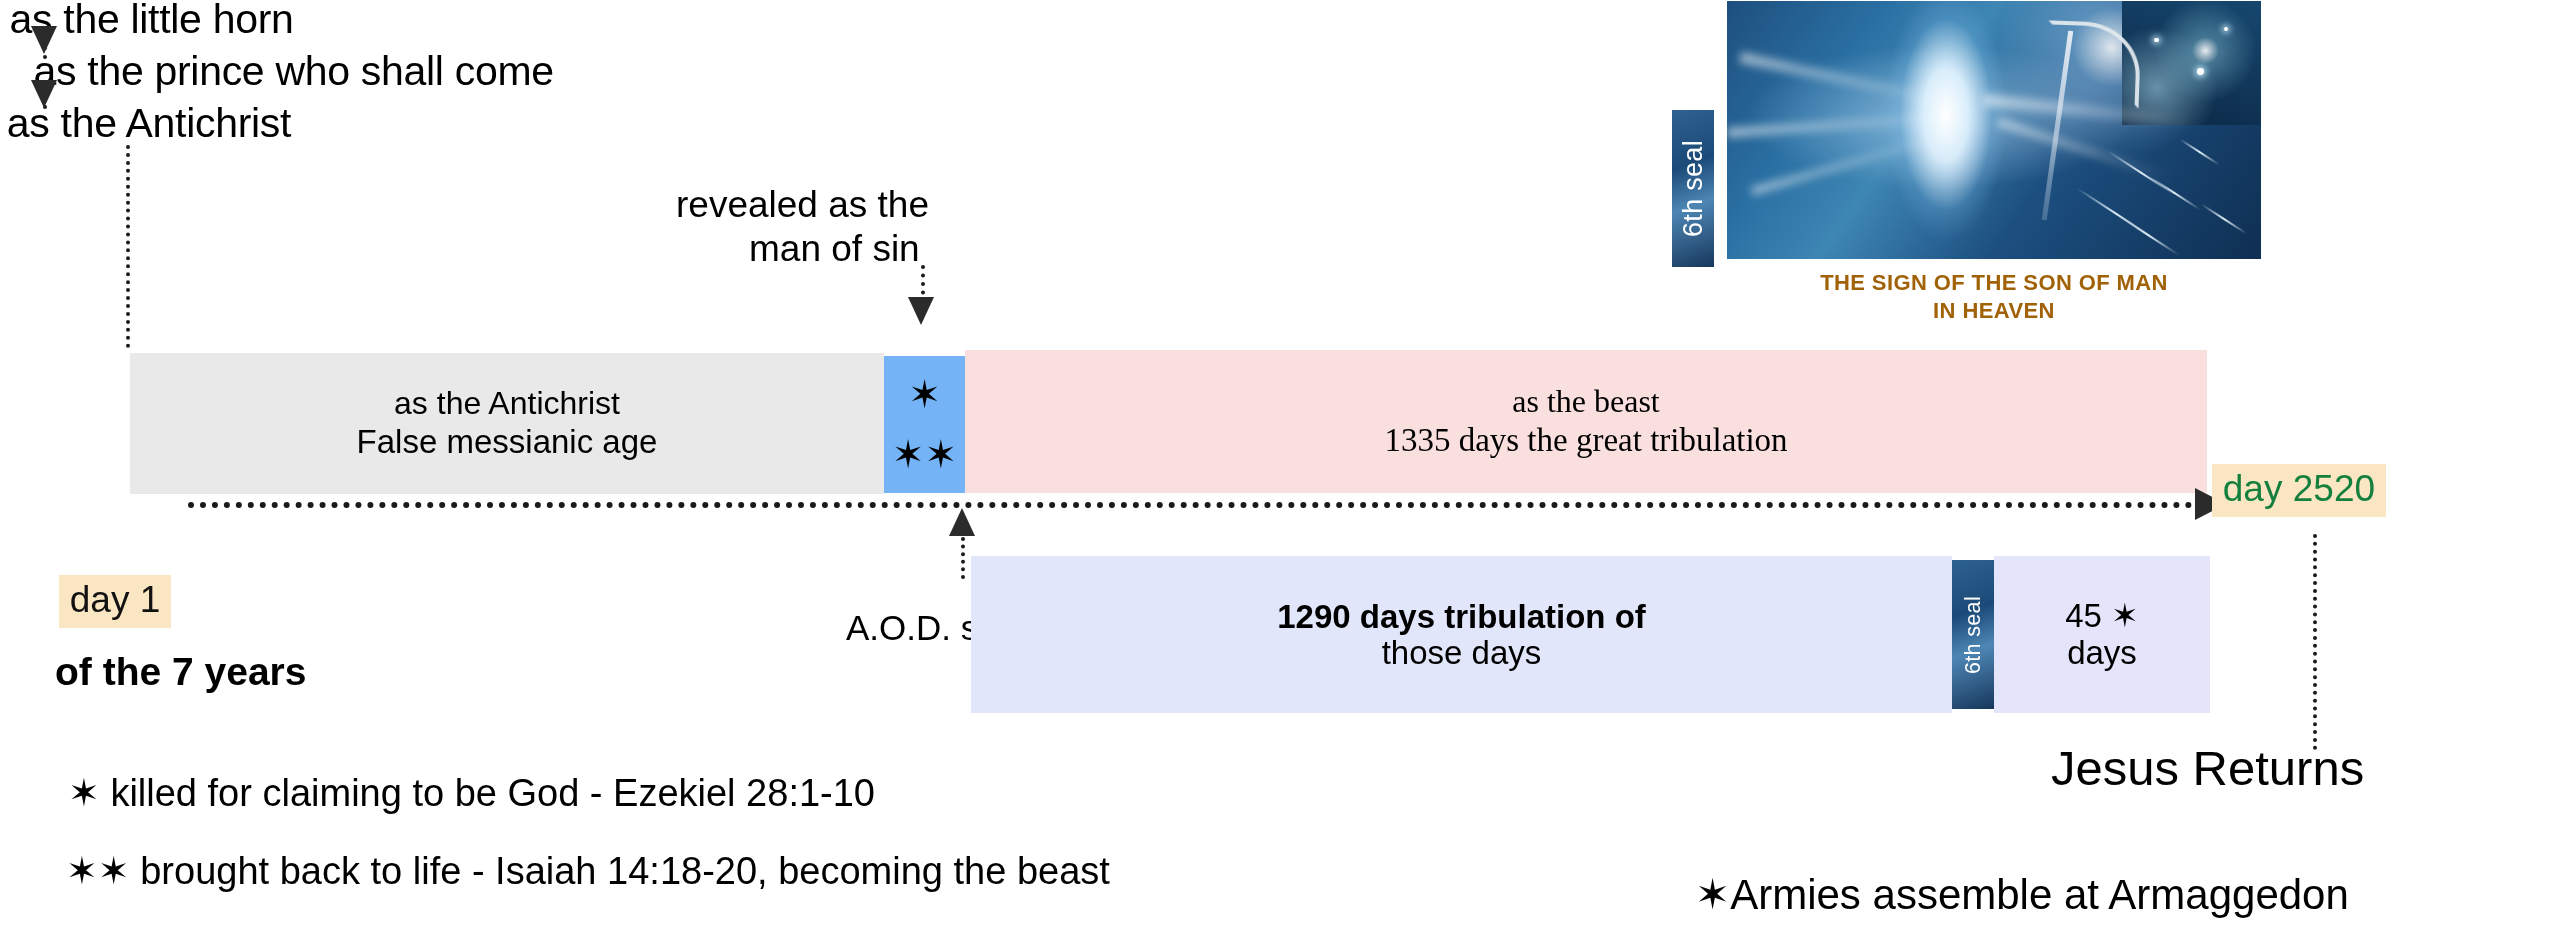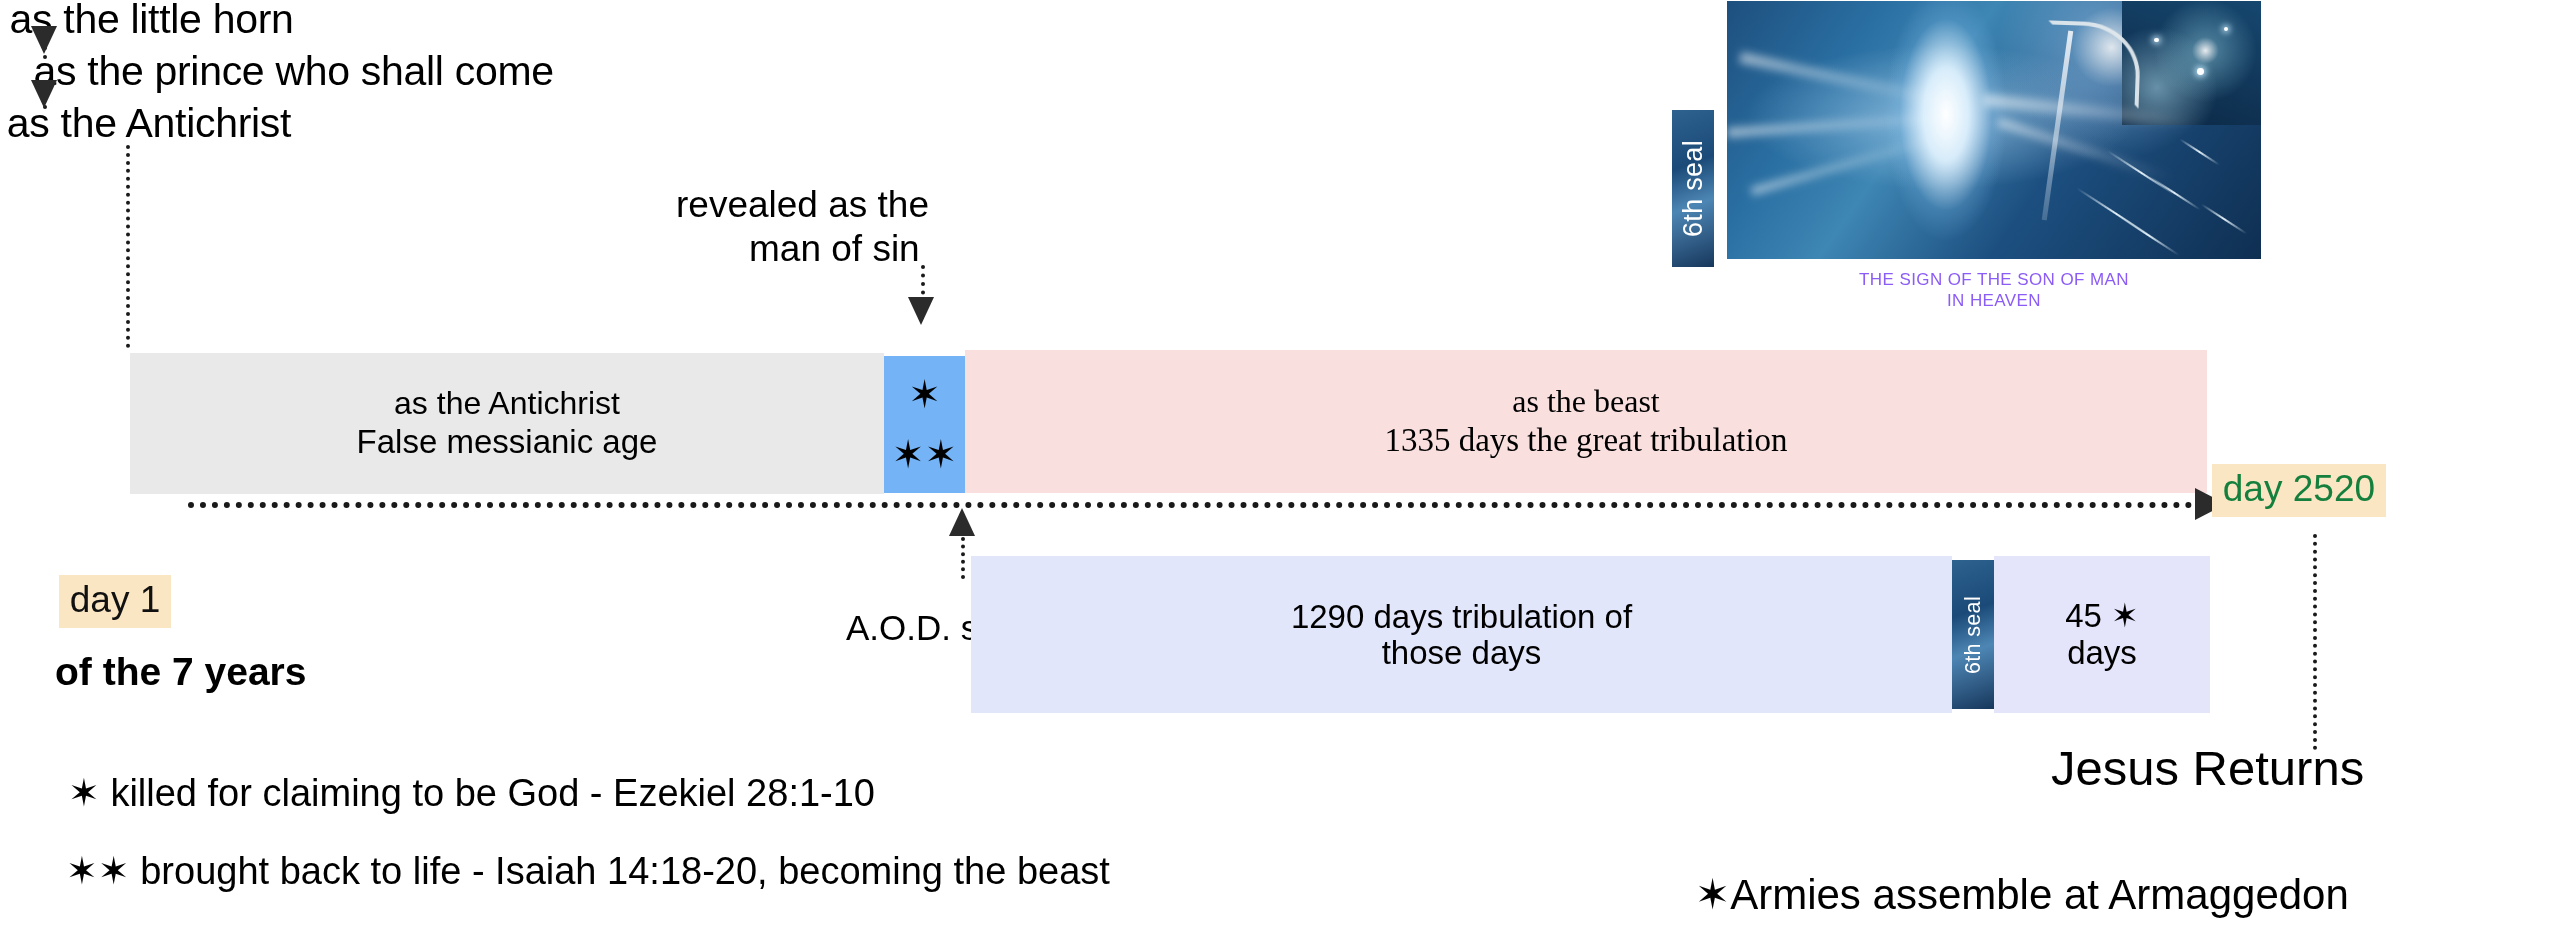--- a/index.html
+++ b/index.html
@@ -170,9 +170,9 @@
   .hero-caption{
     position:absolute;
     text-align:center;
-    font-size:17px;
-    font-weight:normal;
-    color:#8b5cf6;
+    font-size:22px;
+    font-weight:bold;
+    color:#a16207;
     line-height:1.25;
     letter-spacing:0.4px;
   }

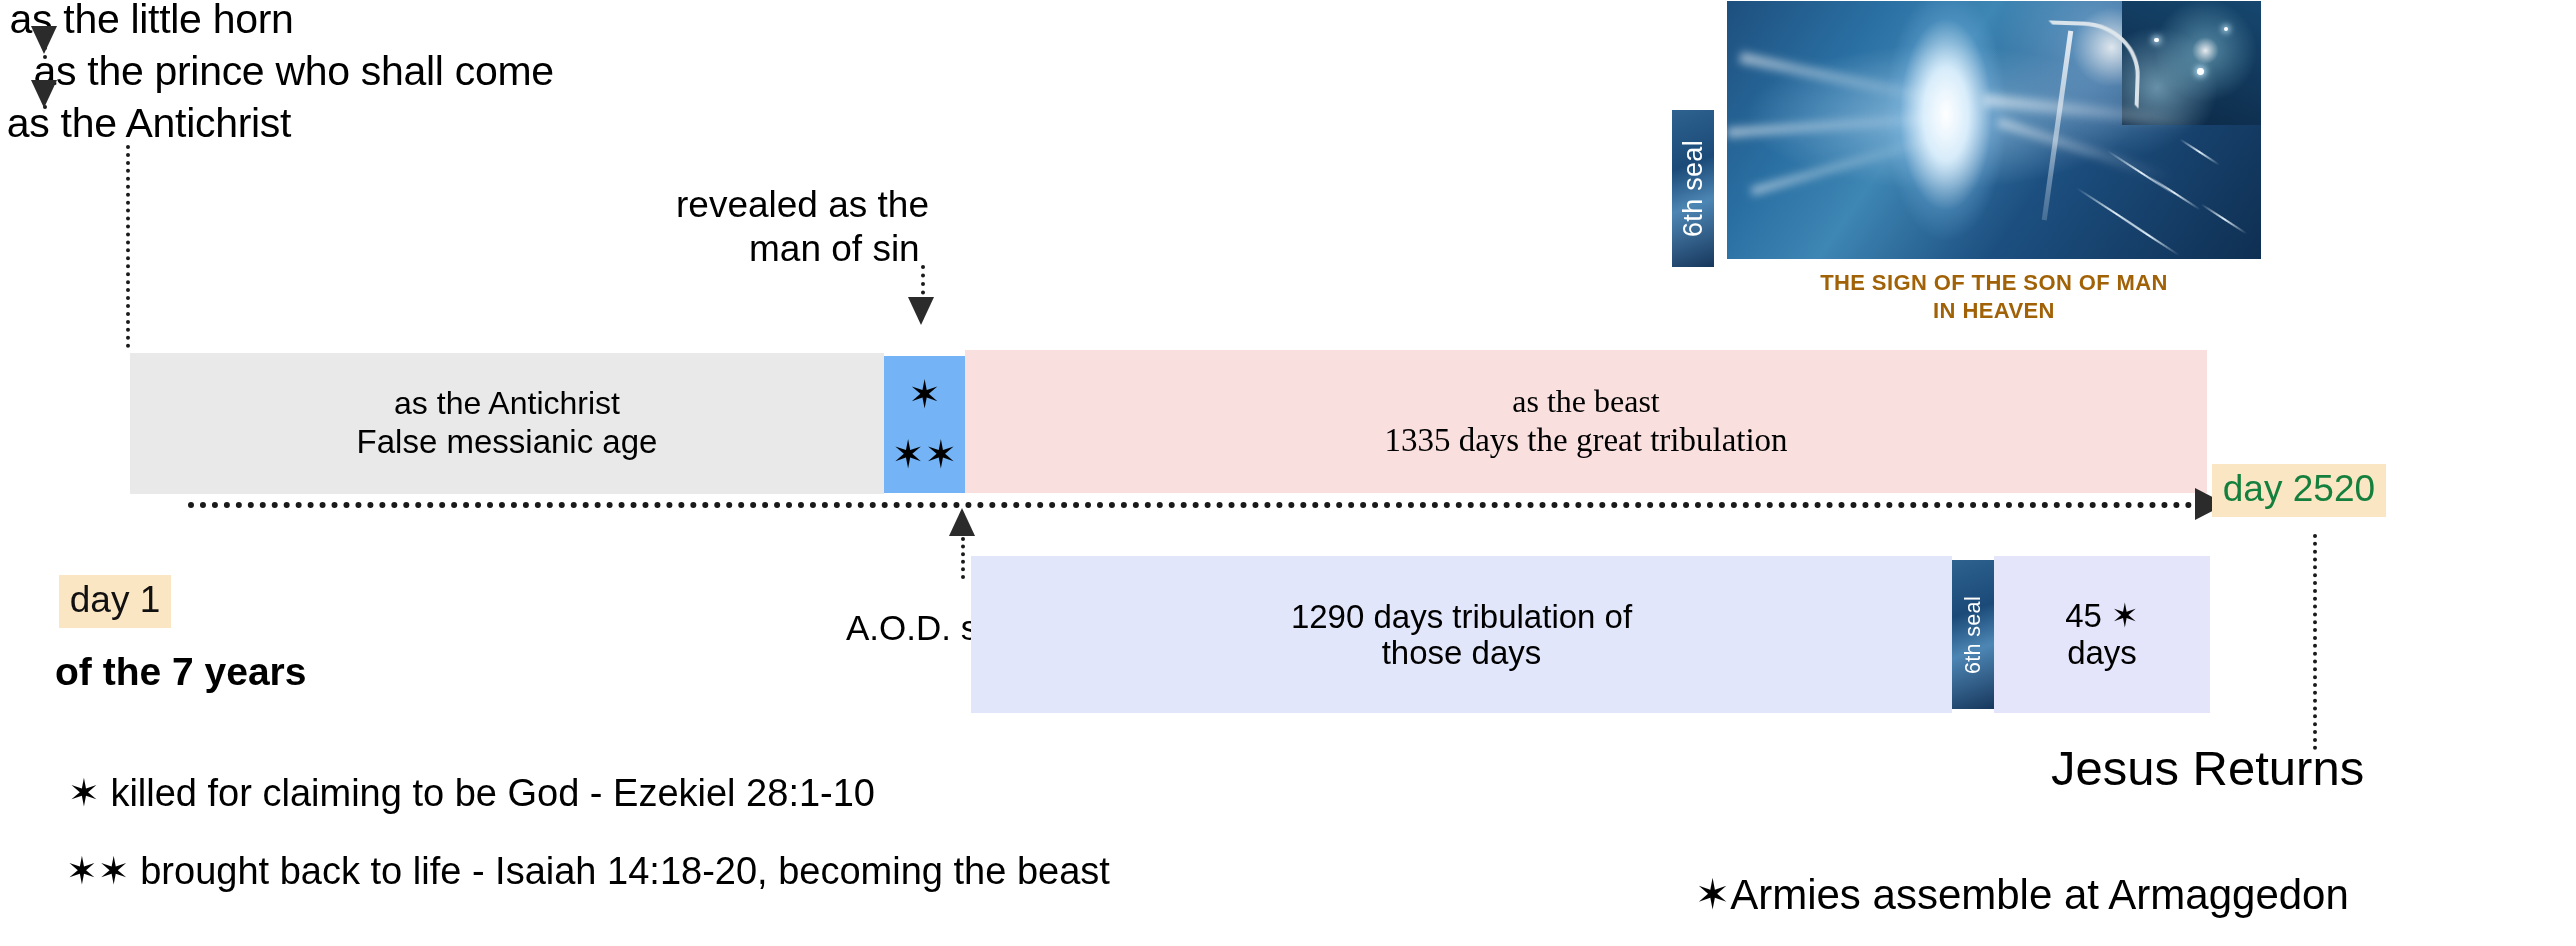--- a/index.html
+++ b/index.html
@@ -235,7 +235,7 @@
   <div class="abs txt" style="left:846px;top:608px;font-size:35px;">A.O.D. setup</div>
 
   <div class="bar bar-lav" style="left:971px;top:556px;width:981px;height:157px;">
-    <div class="bar-main two-line txt" style="white-space:normal;text-align:left;">1290 days tribulation of</div>
+    <div class="bar-main two-line txt" style="white-space:normal;text-align:left;font-weight:bold;">1290 days tribulation of</div>
     <div class="bar-main two-line txt" style="white-space:normal;text-align:center;">those days</div>
   </div>
 

